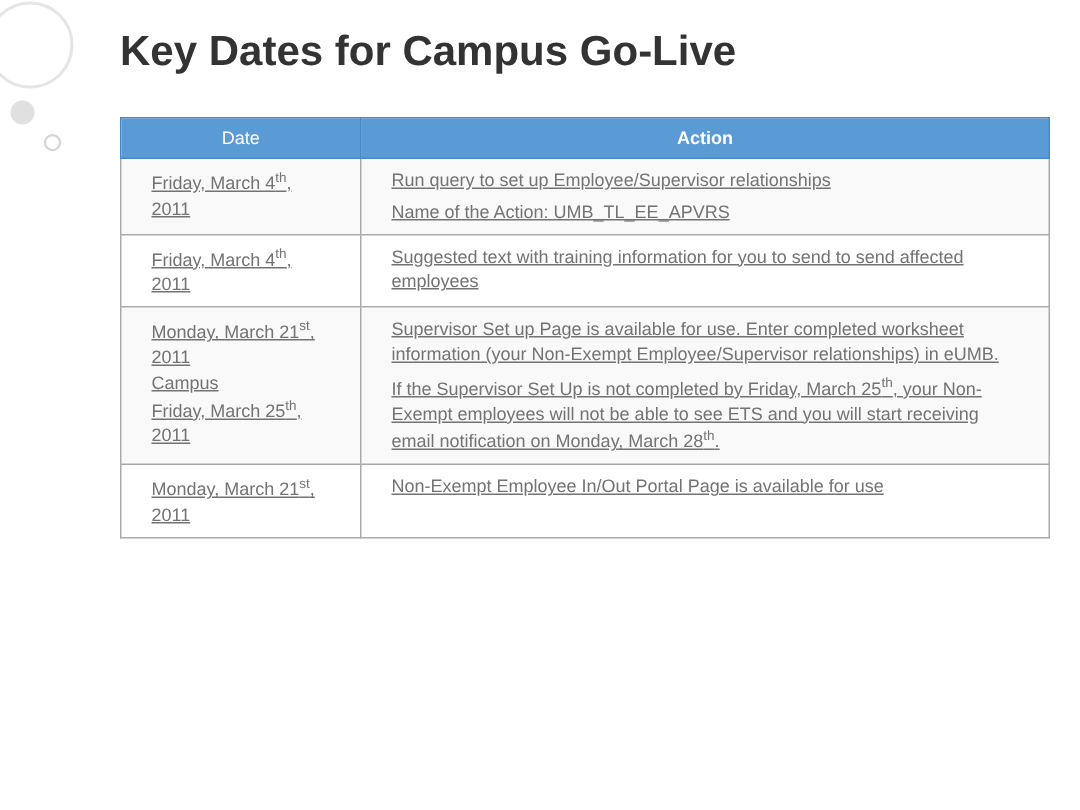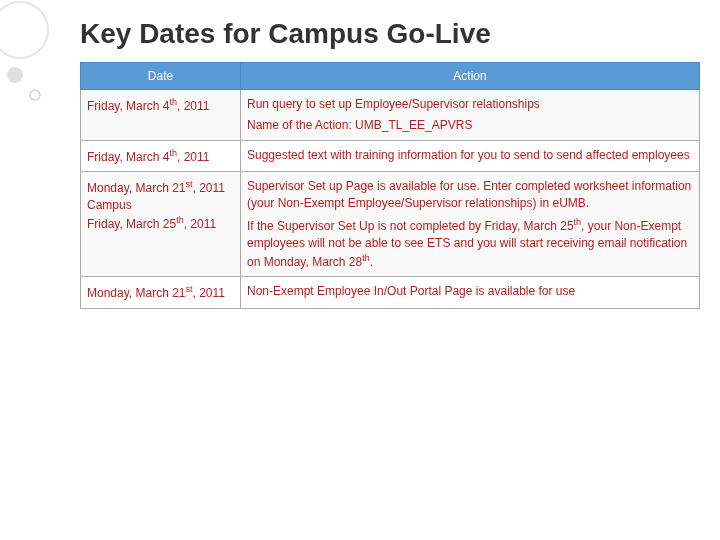--- a/index.html
+++ b/index.html
@@ -29,7 +29,7 @@
     }
 
     .table-container {
-      margin: 0 20px 0 80px;
+      margin: 16px 20px 0 80px;
     }
 
     table {

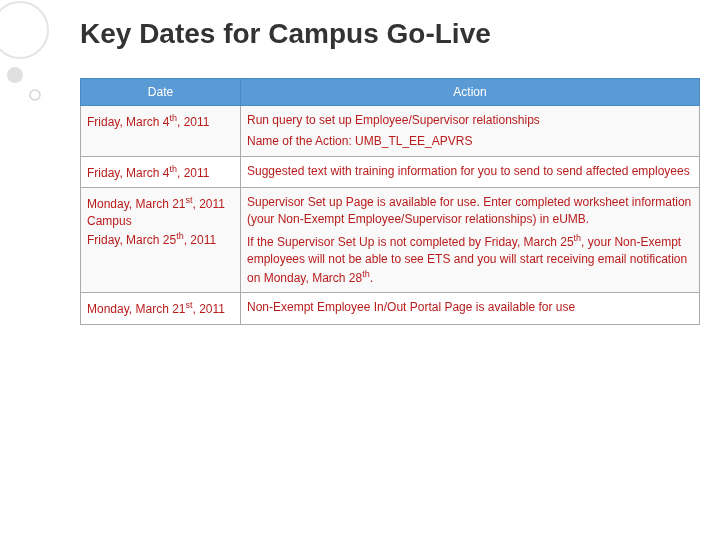--- a/index.html
+++ b/index.html
@@ -43,7 +43,7 @@
       color: #ffffff;
       padding: 6px 10px;
       text-align: center;
-      font-weight: normal;
+      font-weight: bold;
       border: 1px solid #4a8ac4;
     }
 

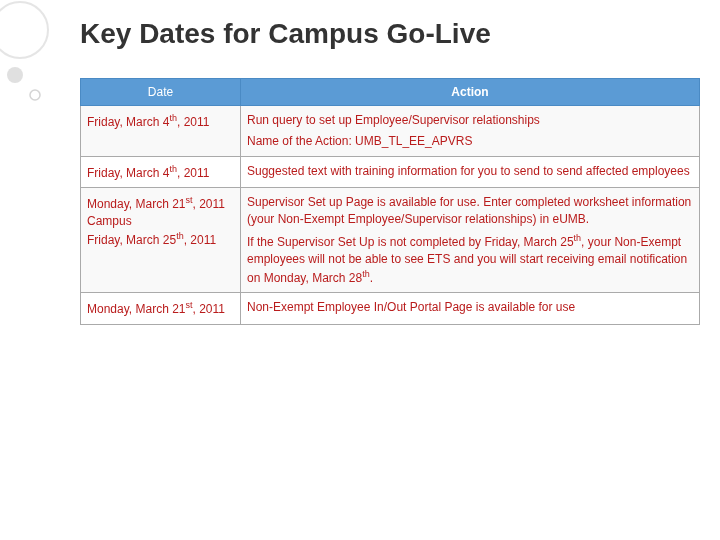--- a/index.html
+++ b/index.html
@@ -49,10 +49,11 @@
 
     tbody tr td {
       border: 1px solid #aaaaaa;
-      padding: 6px 6px;
+      padding: 6px 20px;
       vertical-align: top;
-      color: #b91c1c;
+      color: #737373;
       line-height: 1.4;
+      text-decoration: underline;
     }
 
     tbody tr:nth-child(odd) td {

